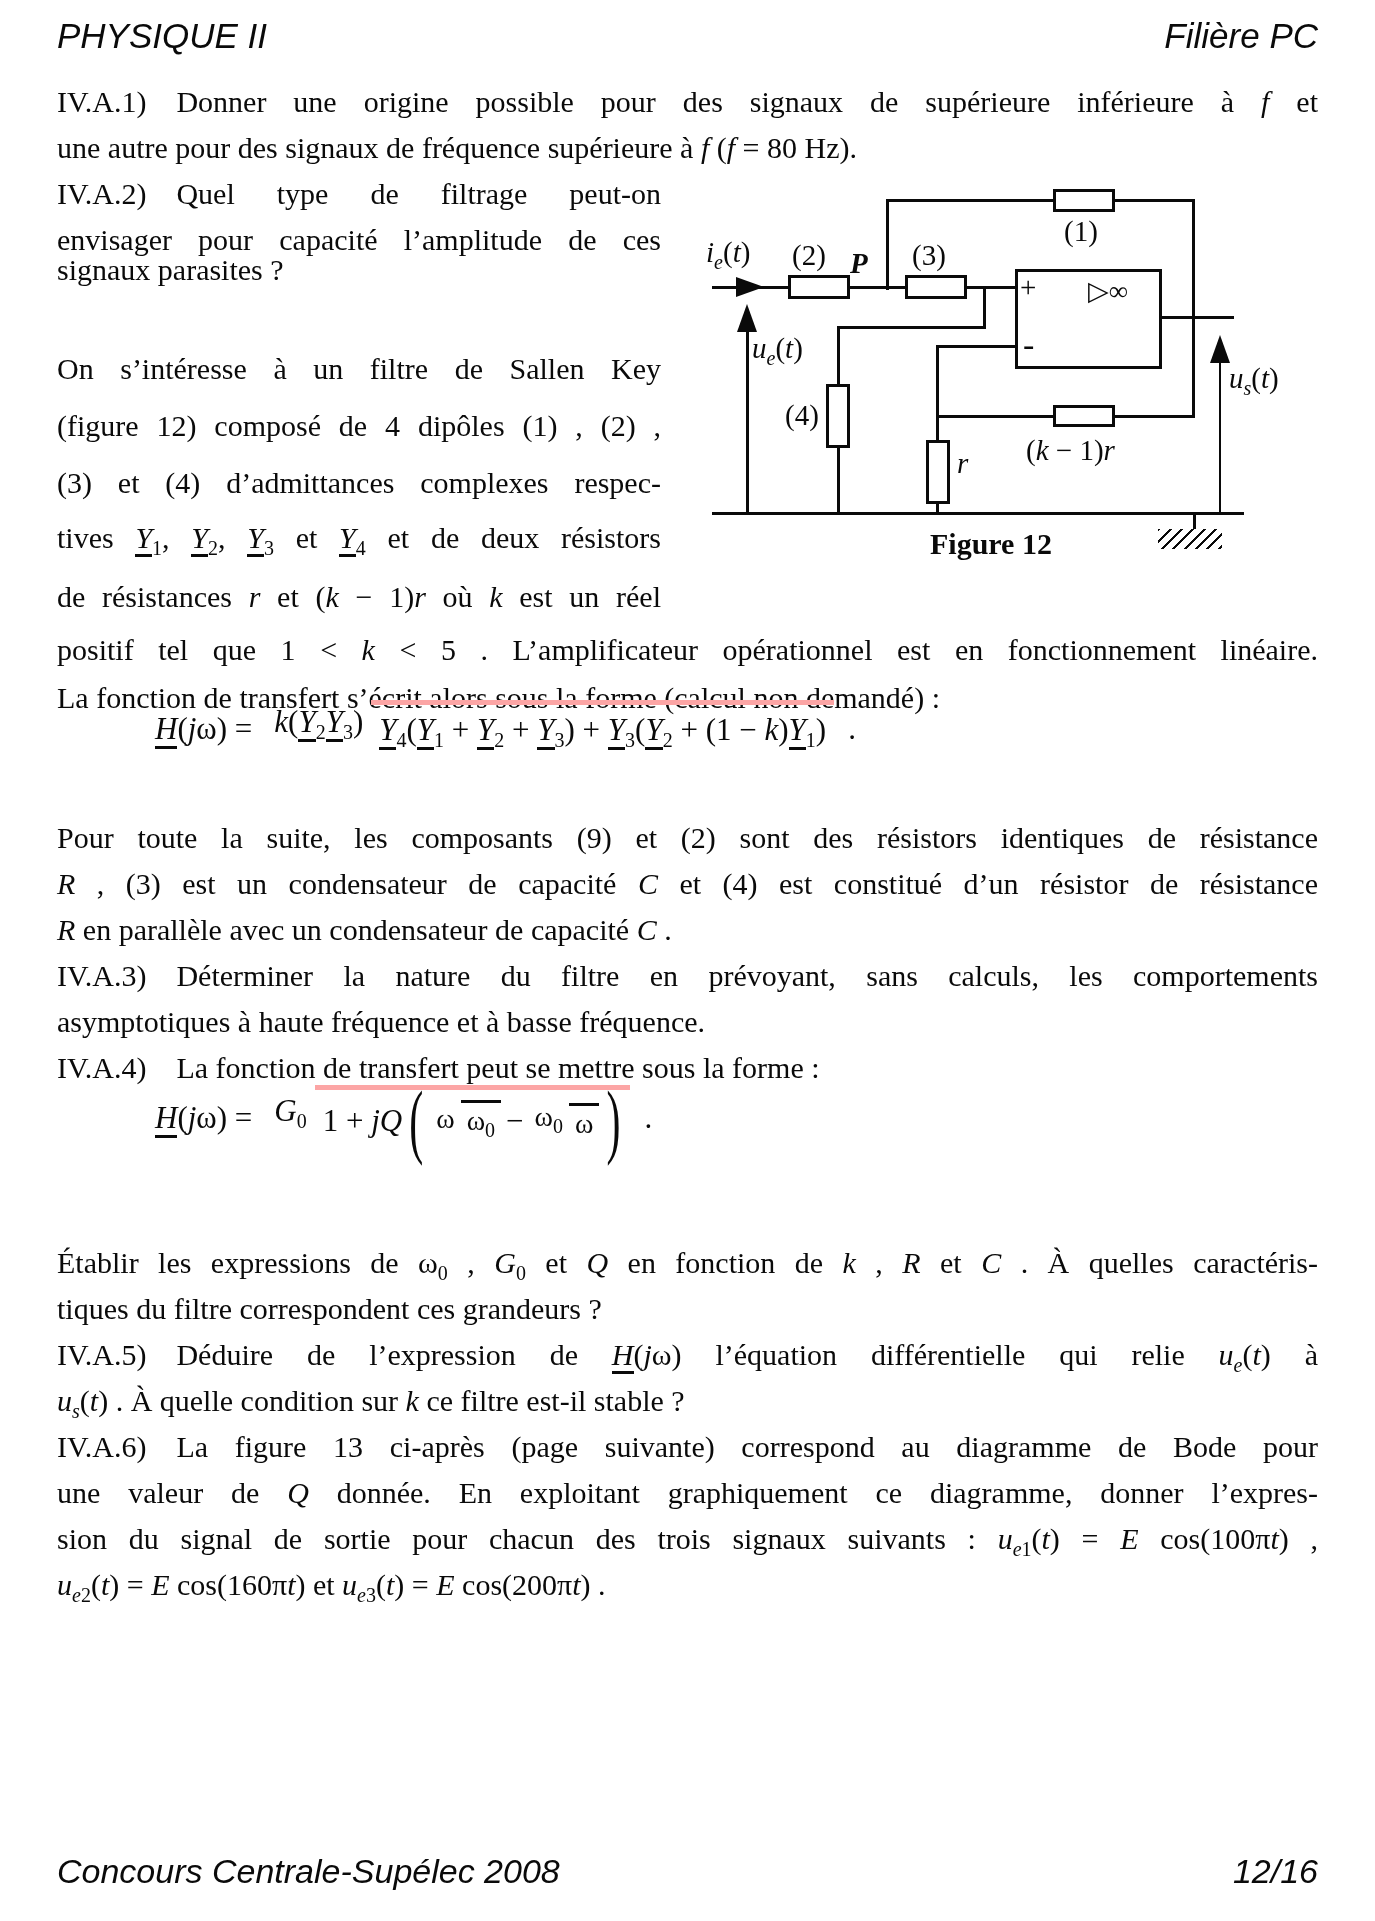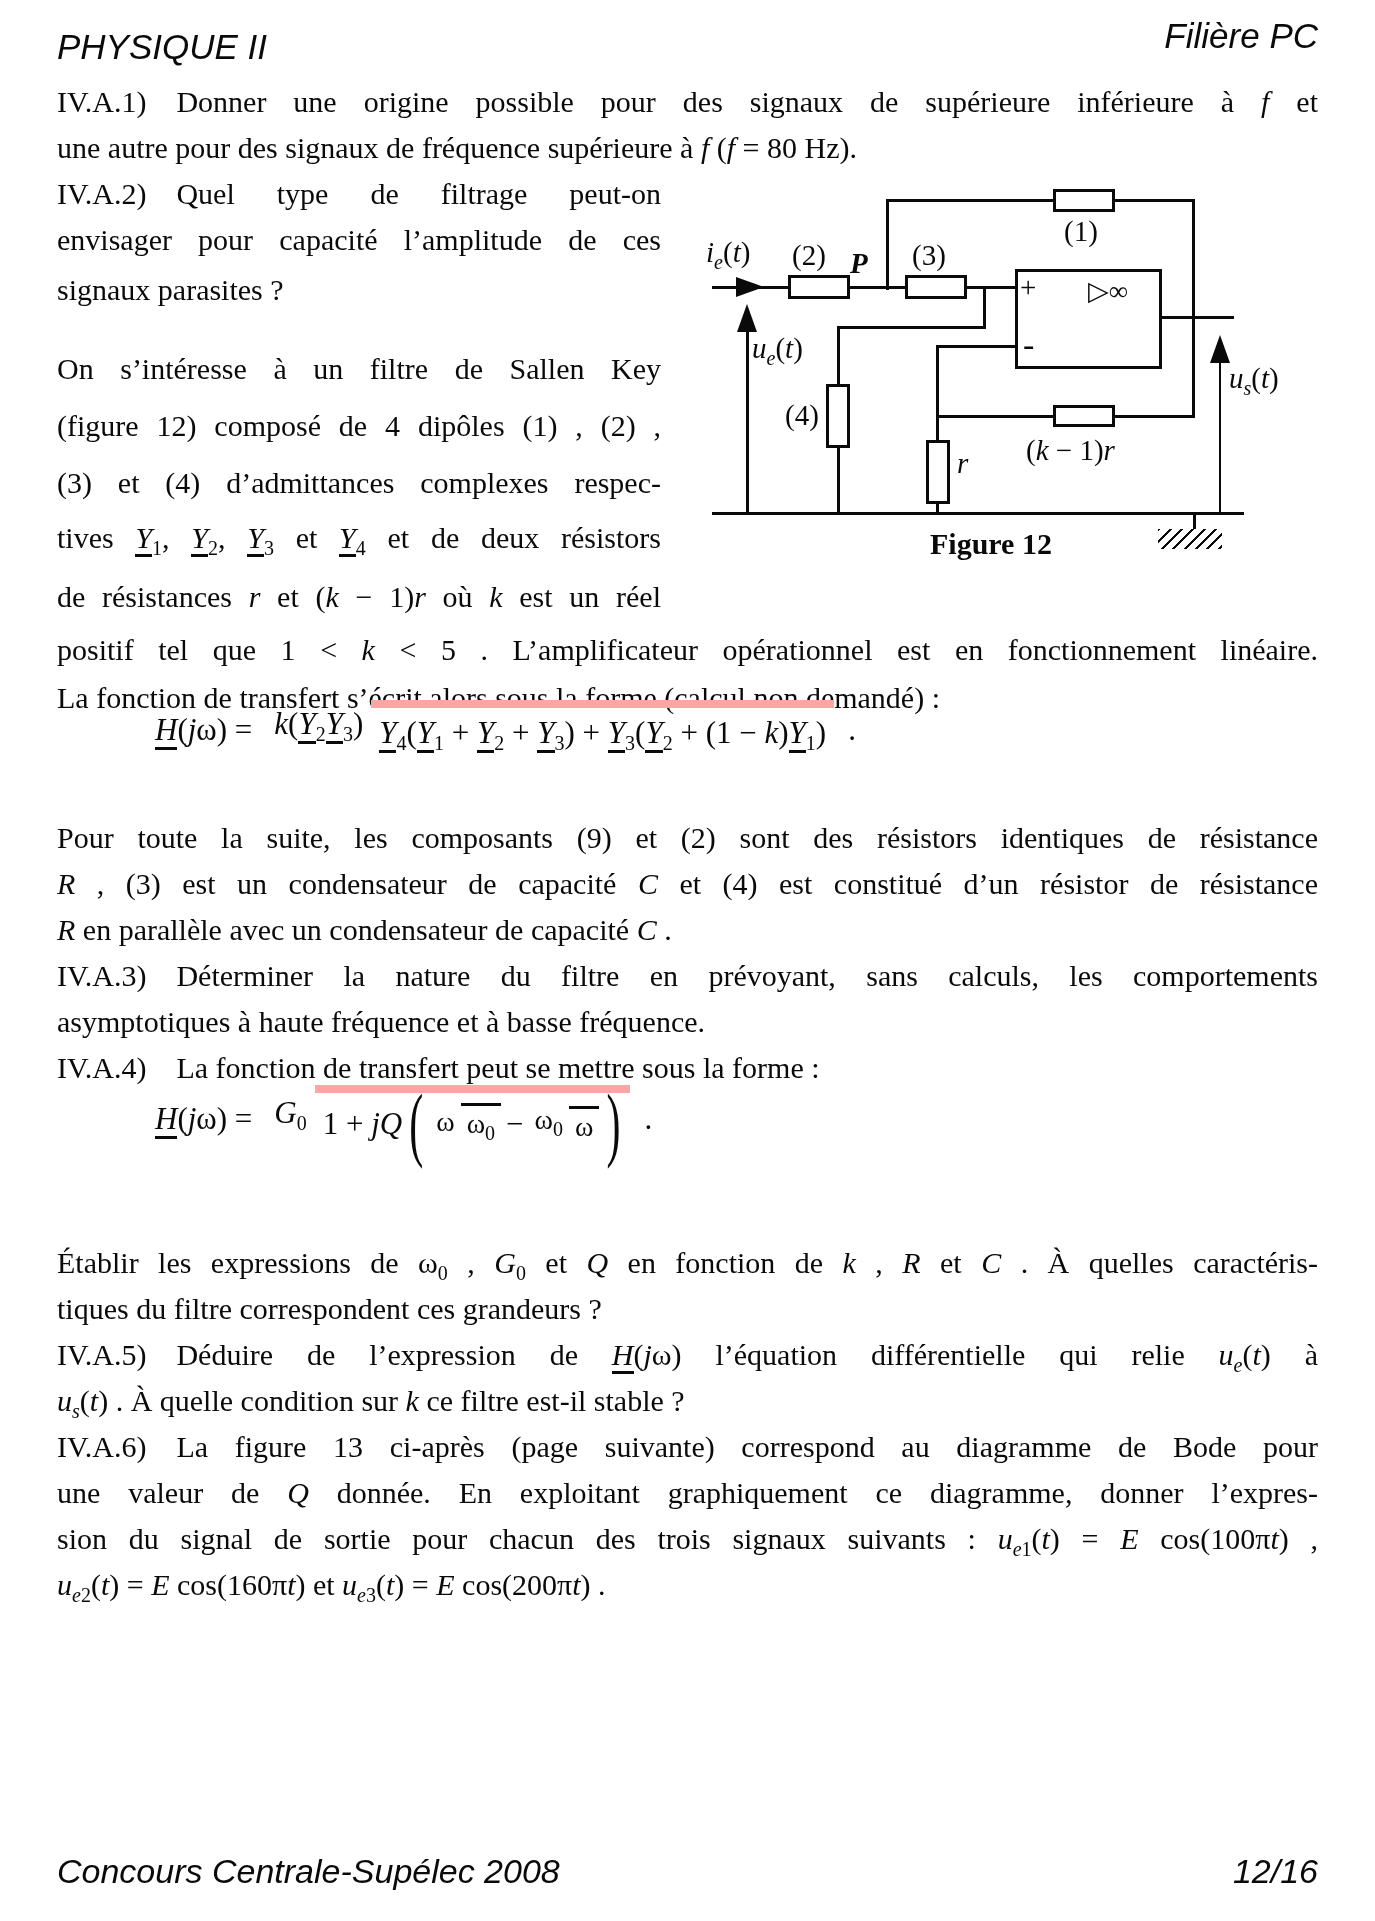--- a/index.html
+++ b/index.html
@@ -43,7 +43,7 @@
 
 <div class="page">
 
-  <div class="hdr" style="left:57px;margin-top:11px;">PHYSIQUE II</div>
+  <div class="hdr" style="left:57px;">PHYSIQUE II</div>
   <div class="hdr" style="right:57px;text-align:center;">Filière PC</div>
 
   <div class="tl j" style="top:82px"><span>IV.A.1) Donner une origine possible pour des signaux de supérieure inférieure à </span><span class="i">f</span><span> et</span></div>

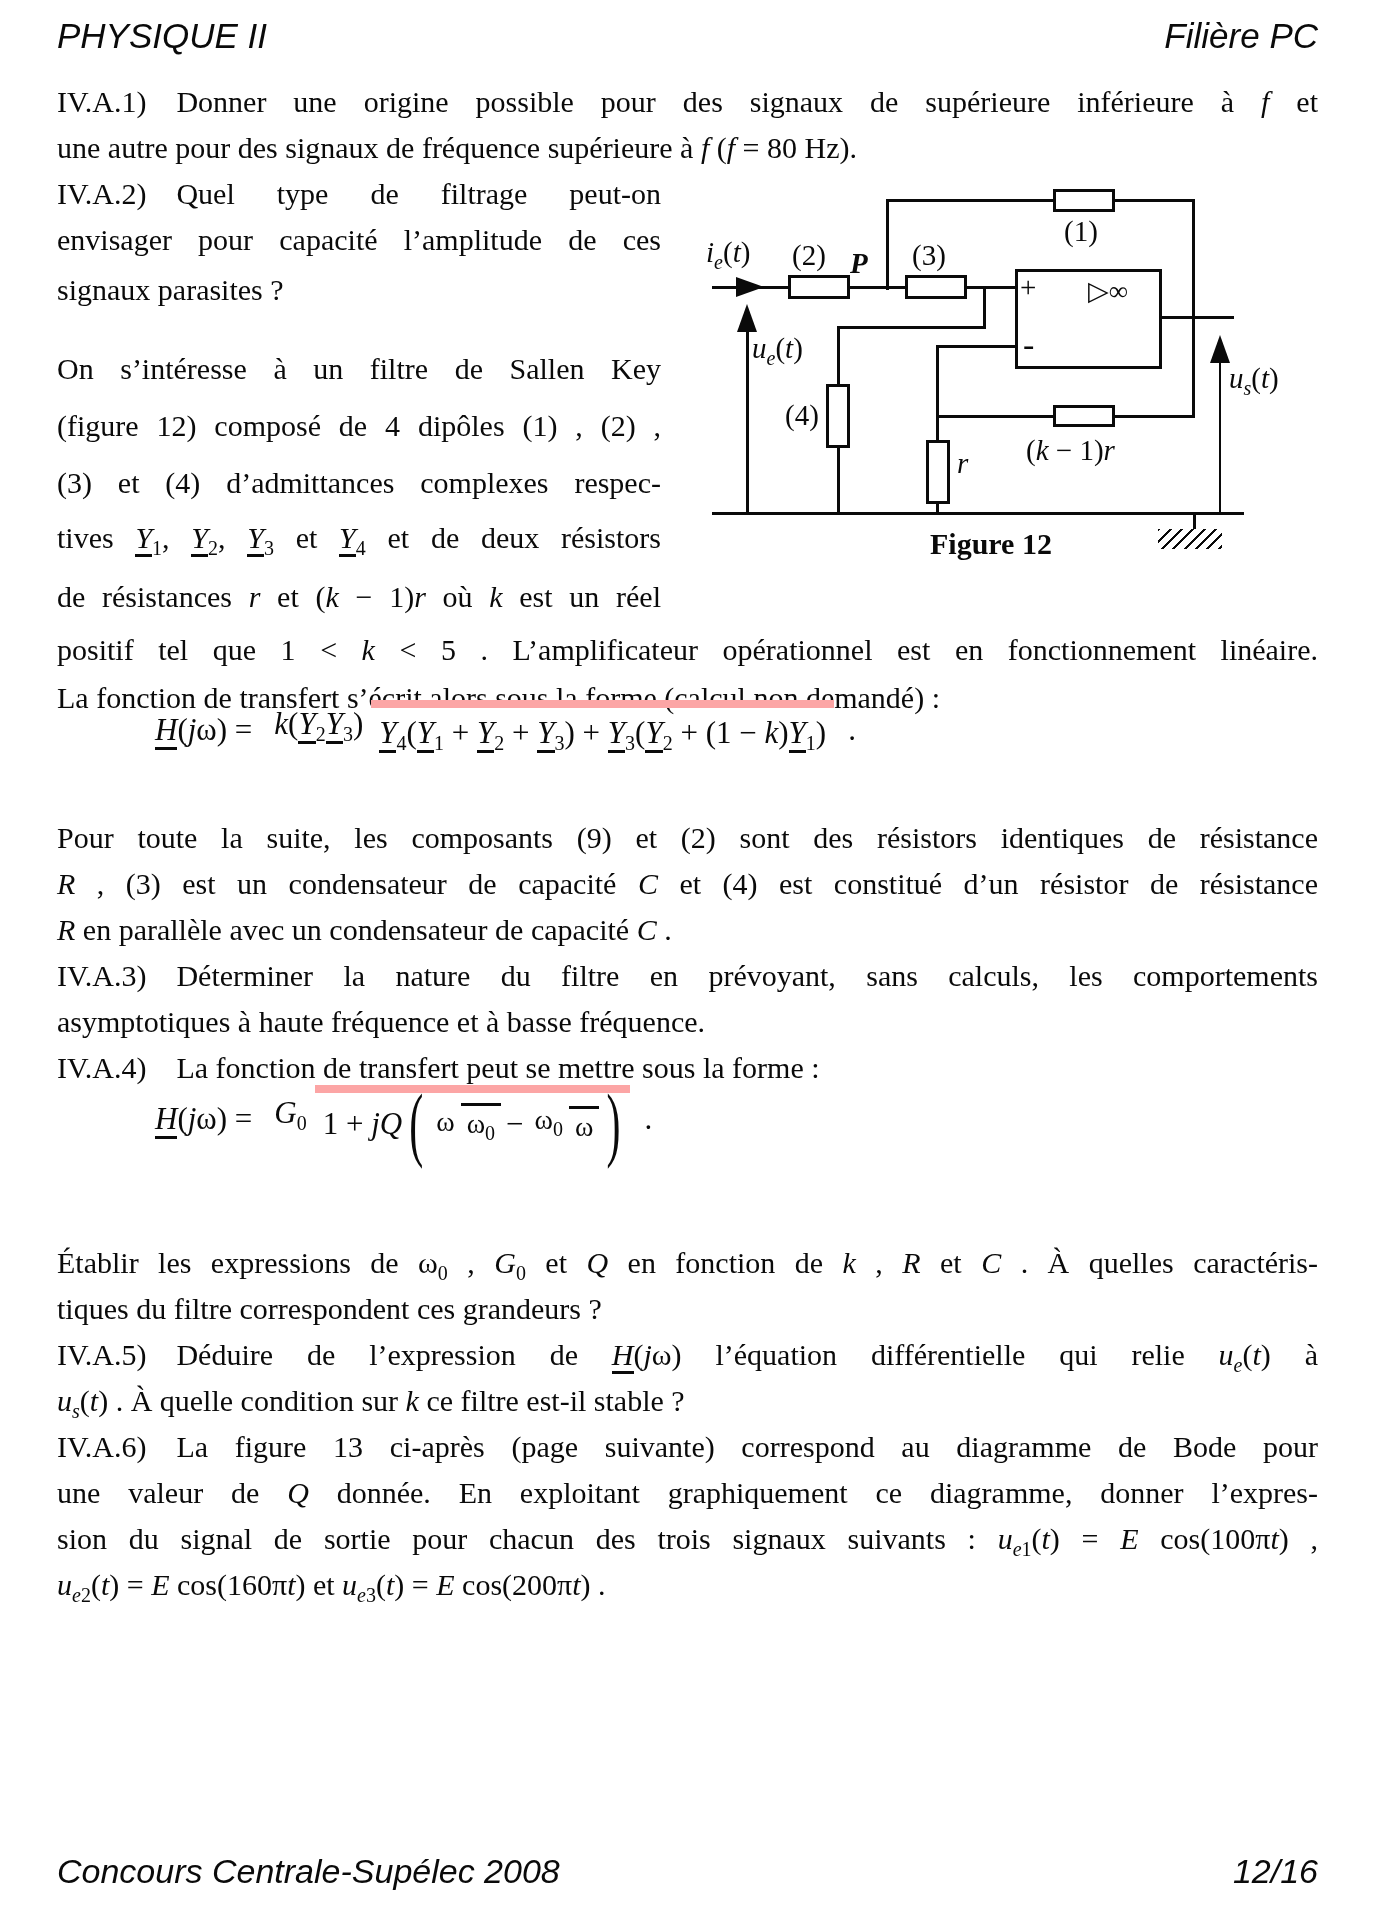--- a/index.html
+++ b/index.html
@@ -51,7 +51,7 @@
 
   <div class="tl nw j" style="top:174px"><span>IV.A.2) Quel type de filtrage peut-on</span></div>
   <div class="tl nw j" style="top:220px"><span>envisager pour capacité l’amplitude de ces</span></div>
-  <div class="tl nw" style="top:270px"><span>signaux parasites ?</span></div>
+  <div class="tl nw" style="top:250px"><span>signaux parasites ?</span></div>
 
   <div class="tl nw j" style="top:349px"><span>On s’intéresse à un filtre de Sallen Key</span></div>
   <div class="tl nw j" style="top:406px"><span>(figure 12) composé de 4 dipôles (1) , (2) ,</span></div>

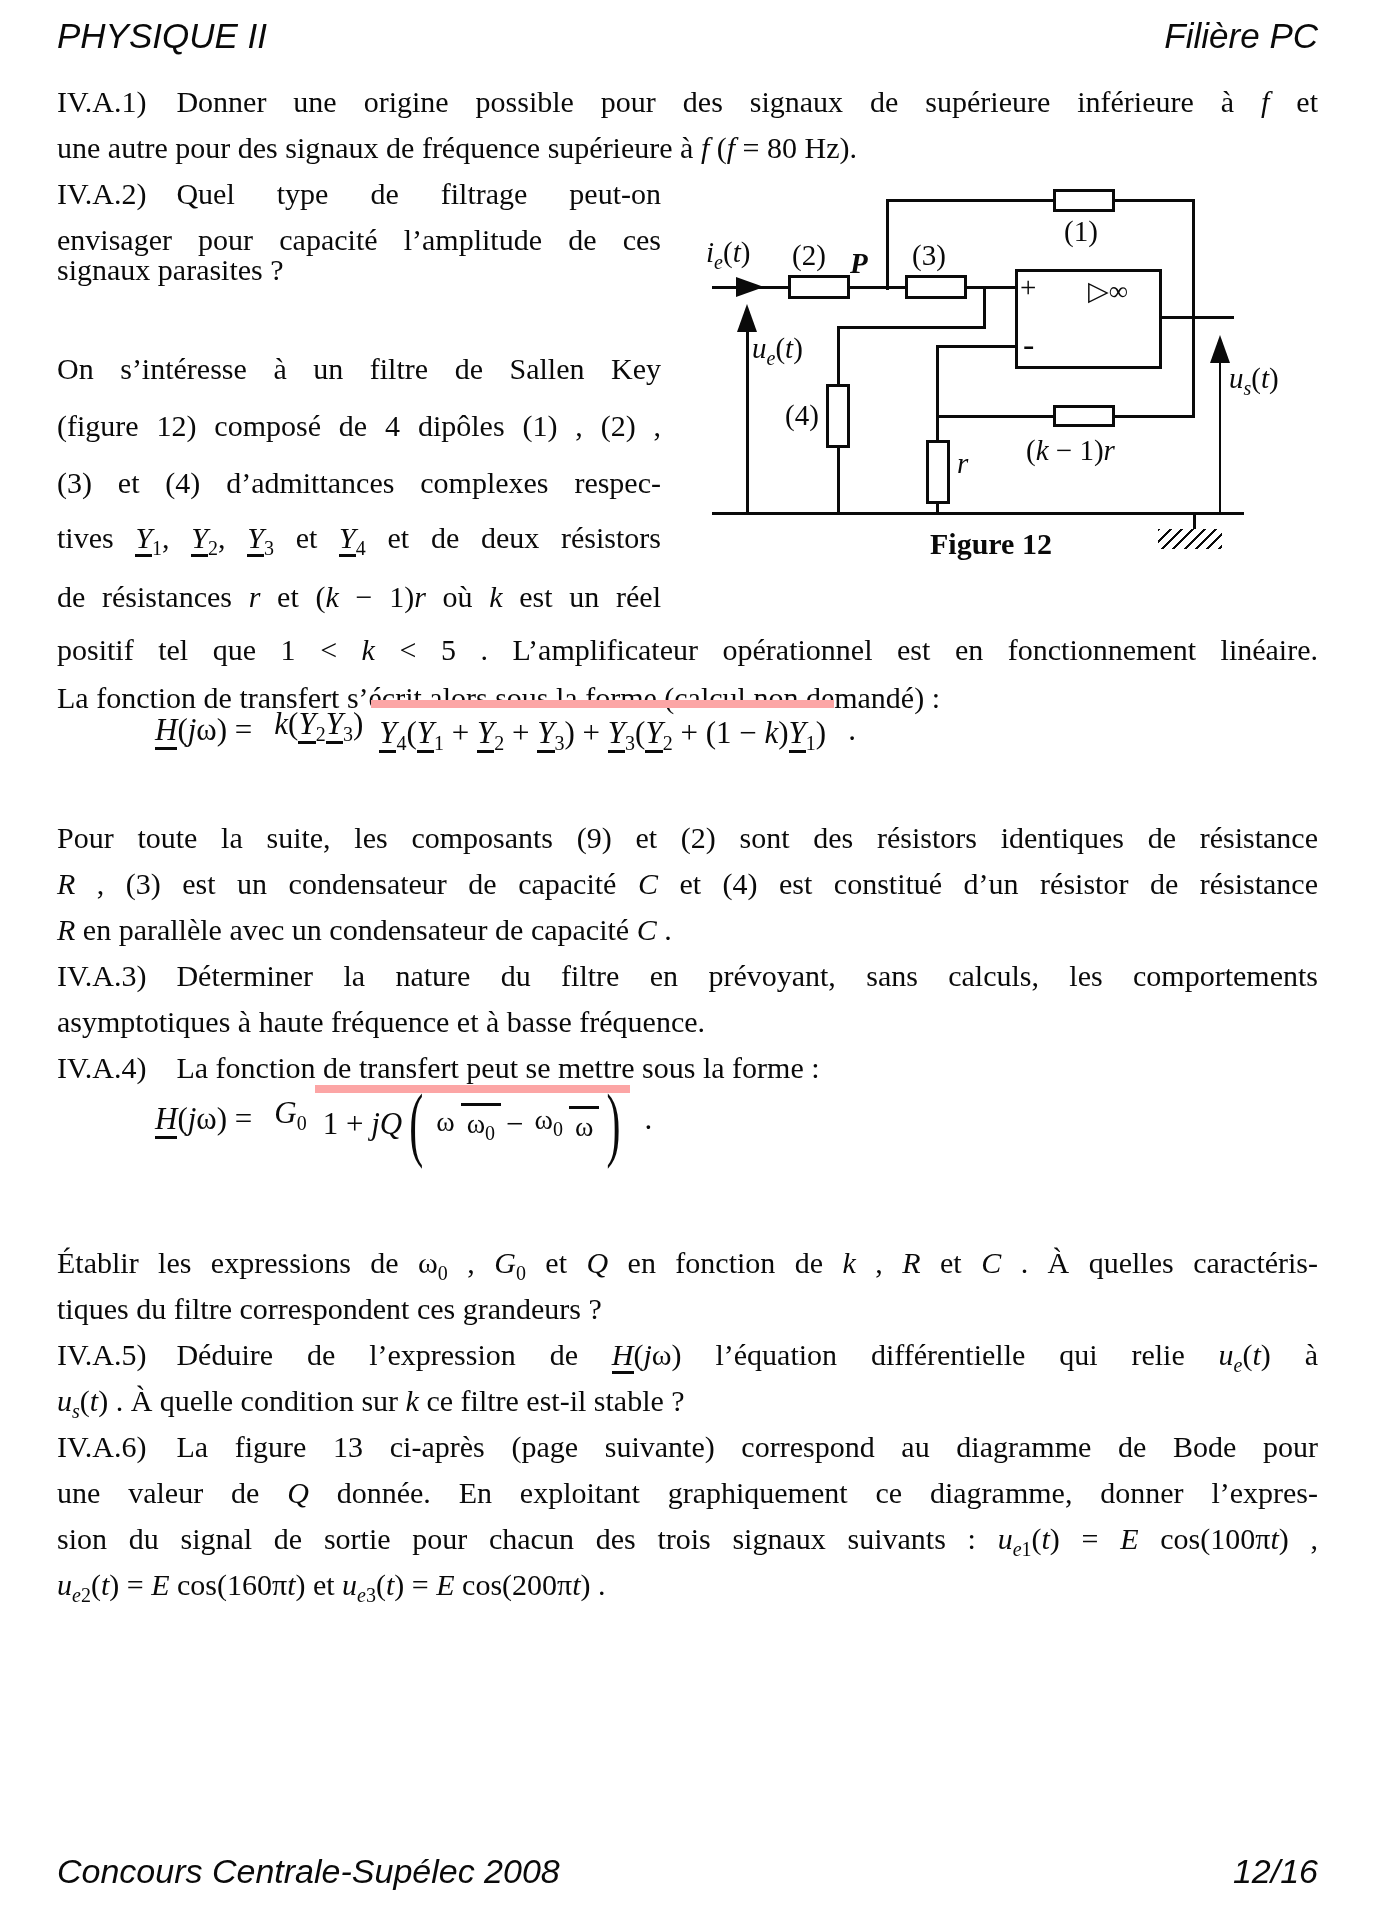--- a/index.html
+++ b/index.html
@@ -20,7 +20,7 @@
   .formula{position:absolute;display:flex;align-items:center;font-size:31px;gap:14px;}
   .frac{display:inline-flex;flex-direction:row;align-items:center;}
   .frac>.num{padding:0 8px 9px;}
-  .frac>.den{border-top:8px solid #fca5a5;padding:7px 8px 5px;}
+  .frac>.den{border-top:5px solid #fca5a5;padding:7px 8px 5px;}
   .den2{display:inline-flex;align-items:center;gap:5px;}
   .inner{font-size:28px;}
   .inner>.num{padding:0 6px 4px;}

